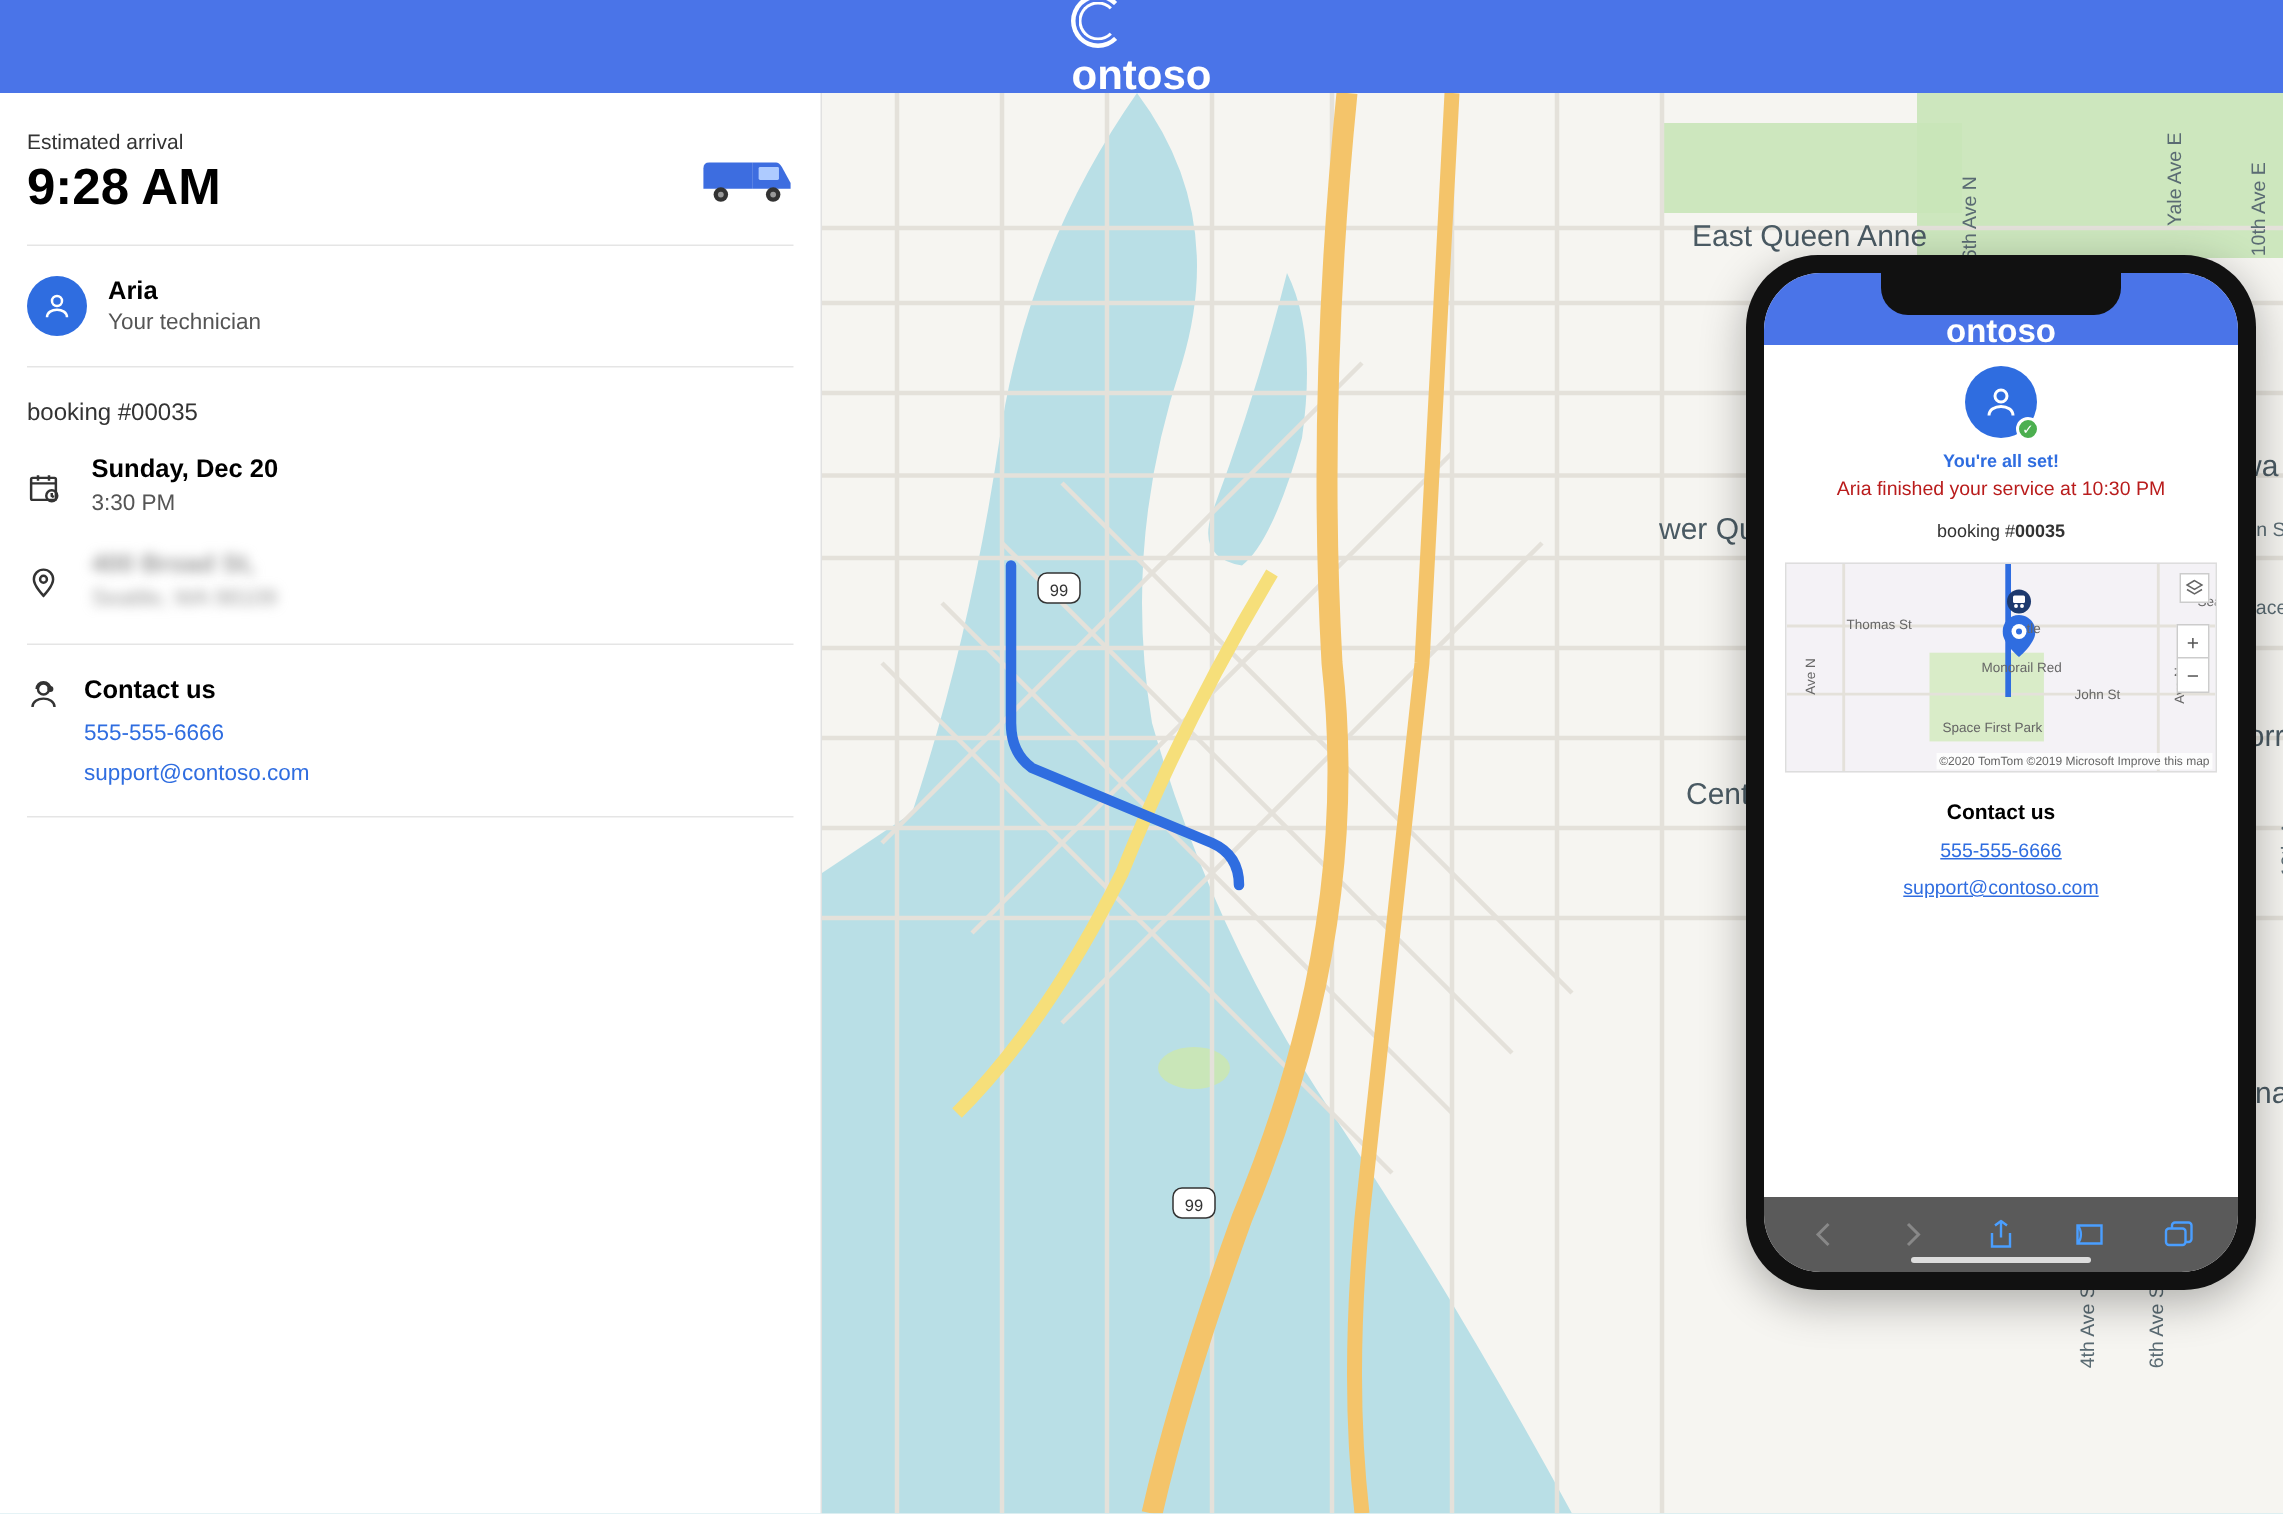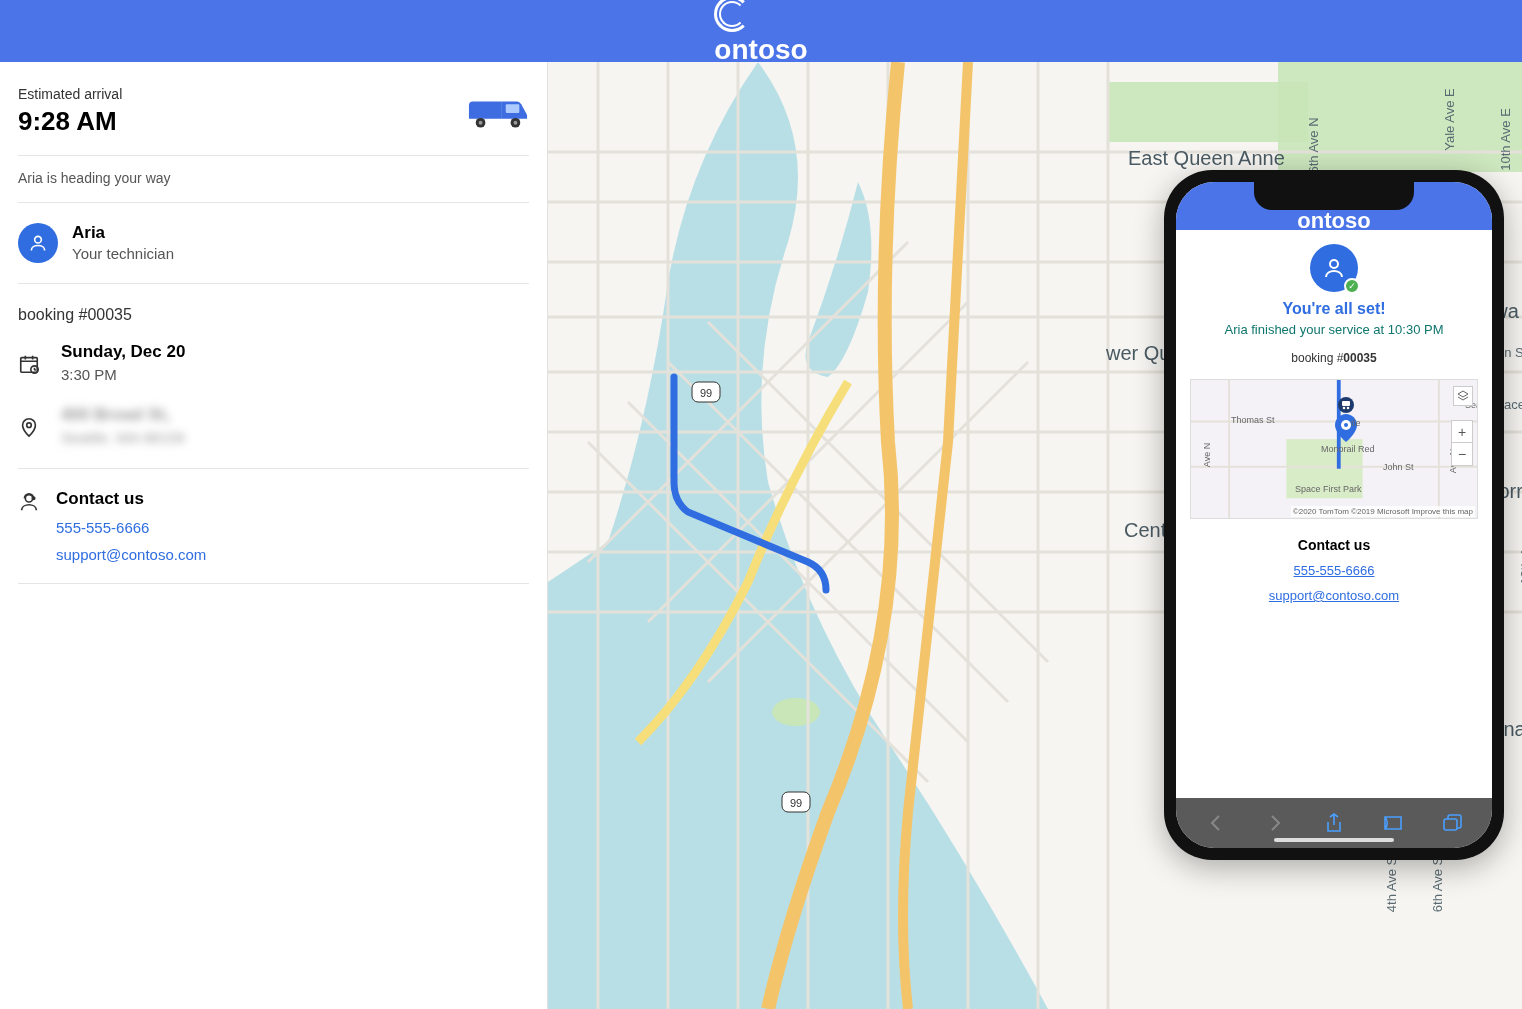--- a/index.html
+++ b/index.html
@@ -13,7 +13,7 @@
 .section { padding: 0 0 18px 0; border-bottom: 1px solid #e5e5e5; }
 .eta-row { display: flex; justify-content: space-between; align-items: flex-end; }
 .eta-label { font-size: 14px; color: #333; }
-.eta-time { font-size: 26px; font-weight: 700; color: #000; margin-top: 4px; }
+.eta-time { font-size: 34px; font-weight: 700; color: #000; margin-top: 4px; }
 .van-icon svg { width: 62px; height: 38px; }
 .status-text { font-size: 14px; color: #555; margin-top: 14px; padding-bottom: 16px; border-bottom: 1px solid #e5e5e5; }
 .tech-row { display: flex; gap: 14px; padding: 20px 0; border-bottom: 1px solid #e5e5e5; }

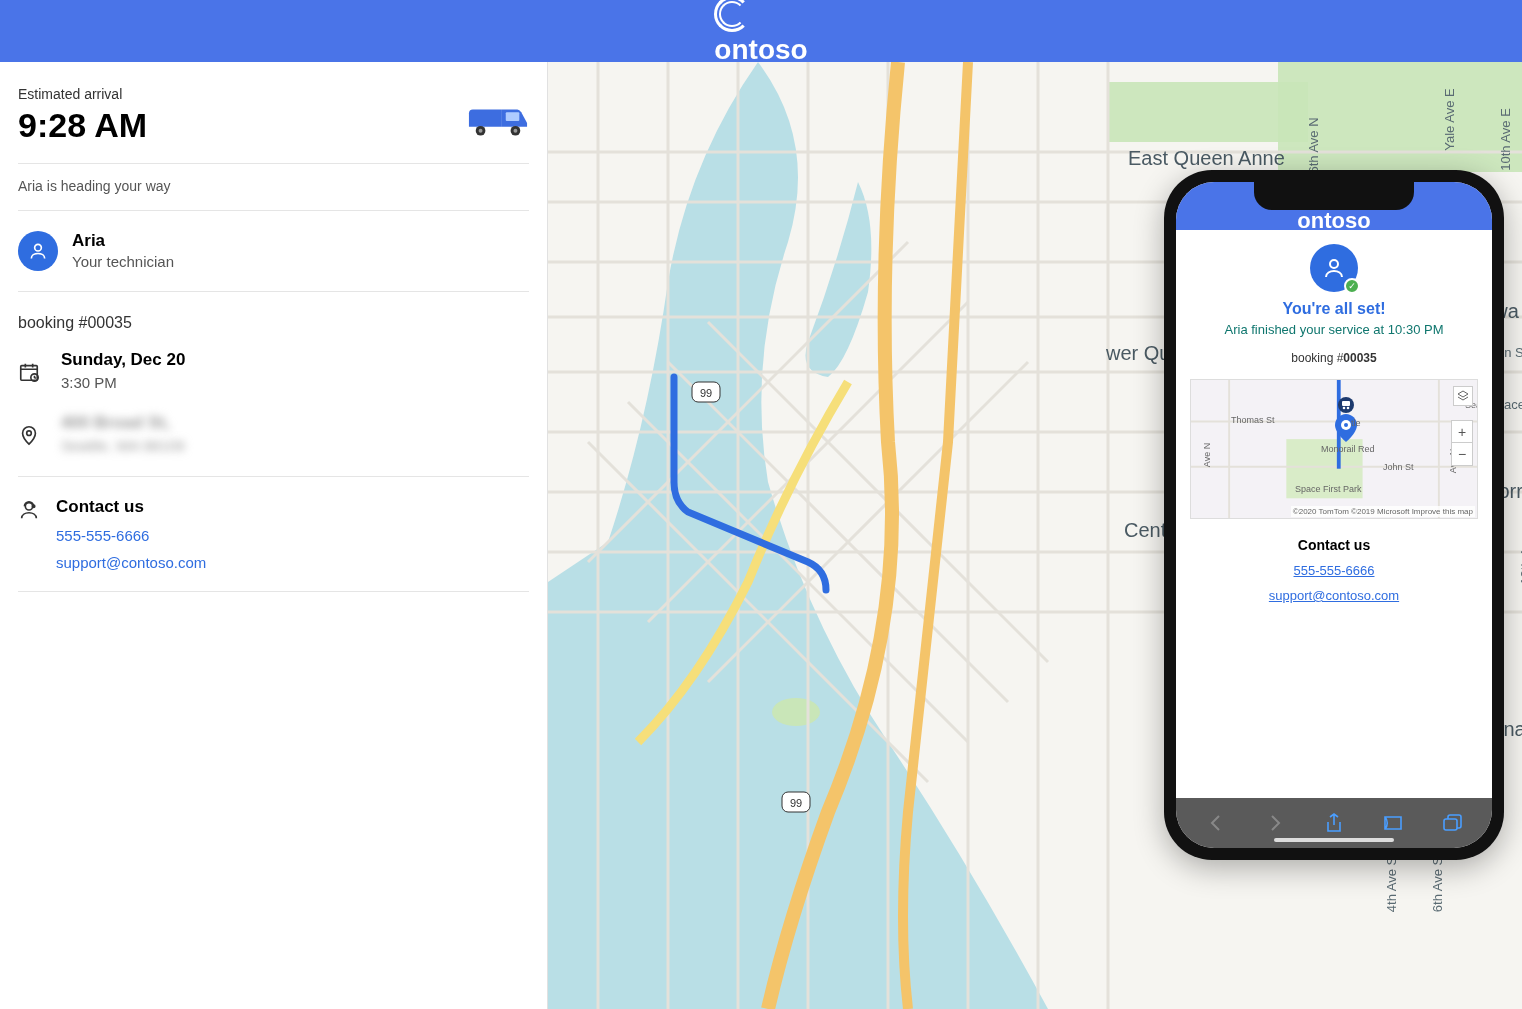--- a/index.html
+++ b/index.html
@@ -99,7 +99,6 @@
       </div>
     </div>
 
-    <div class="status-text">Aria is heading your way</div>
 
     <div class="tech-row">
       <div class="avatar">

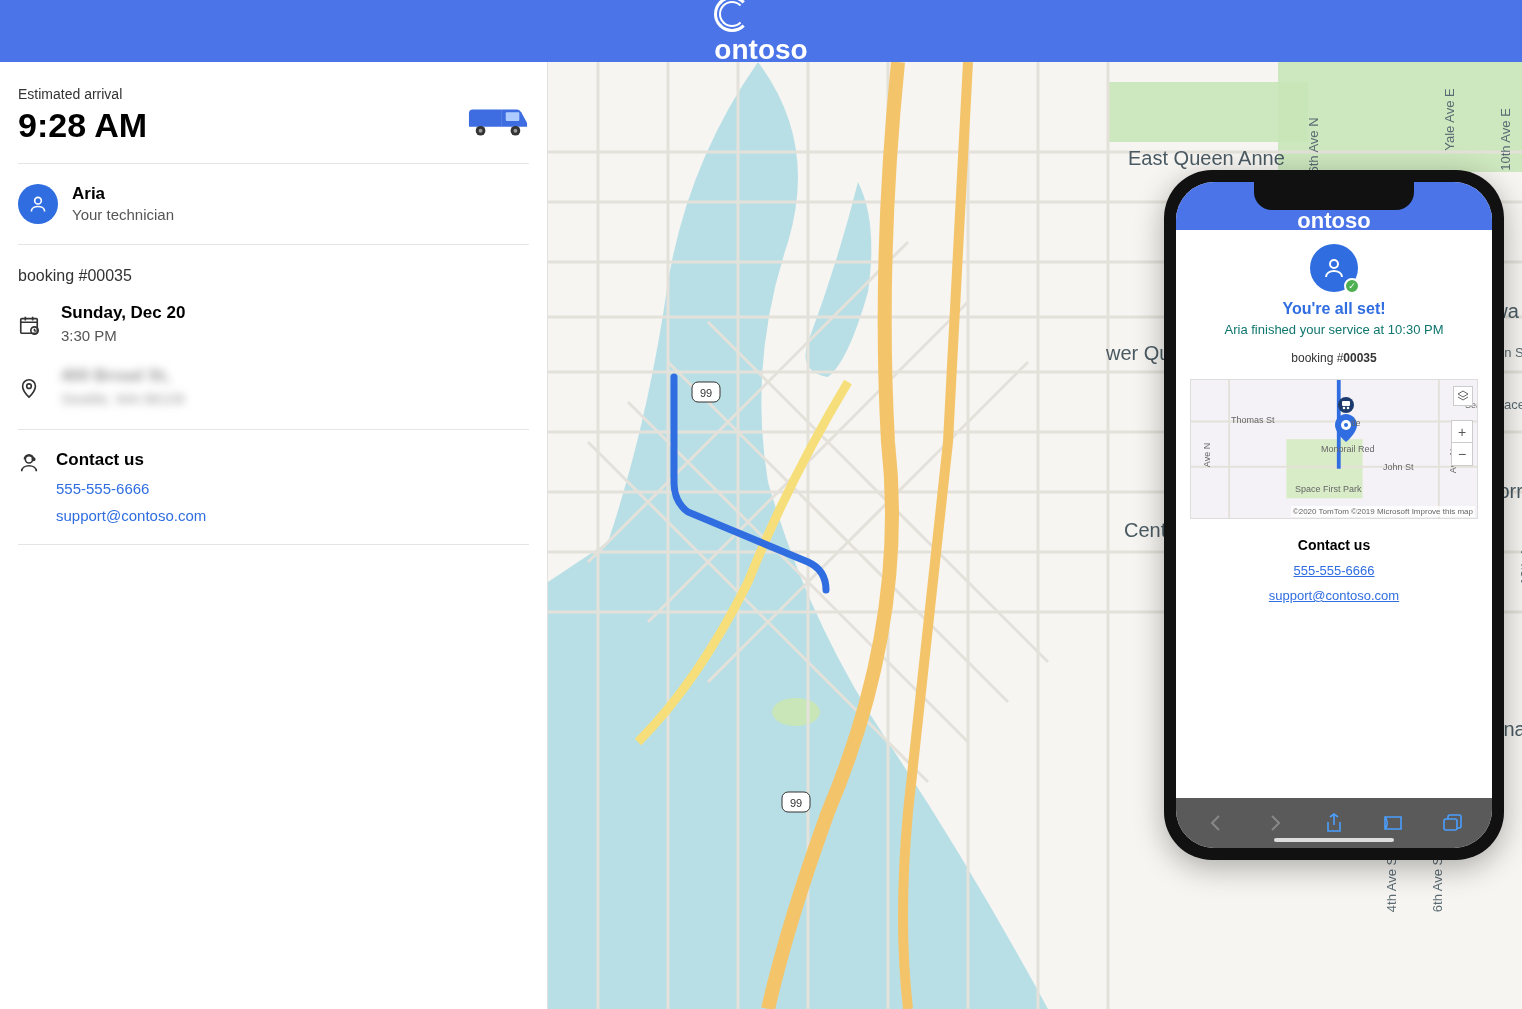--- a/index.html
+++ b/index.html
@@ -49,7 +49,7 @@
 .phone-content { padding: 14px 12px; text-align: center; }
 .big-avatar { width: 48px; height: 48px; border-radius: 50%; background: #2f6de0; margin: 0 auto 8px; display: flex; align-items: center; justify-content: center; position: relative; }
 .check-badge { position: absolute; bottom: -2px; right: -2px; width: 16px; height: 16px; border-radius: 50%; background: #4caf50; border: 2px solid #fff; display: flex; align-items: center; justify-content: center; color: #fff; font-size: 9px; }
-.all-set { color: #2f6de0; font-weight: 700; font-size: 16px; }
+.all-set { color: #2f6de0; font-weight: 700; font-size: 12px; }
 .finish-text { font-size: 13px; color: #0f766e; margin-top: 4px; }
 .booking-small { font-size: 12px; color: #333; margin-top: 14px; }
 .booking-num { font-weight: 700; }

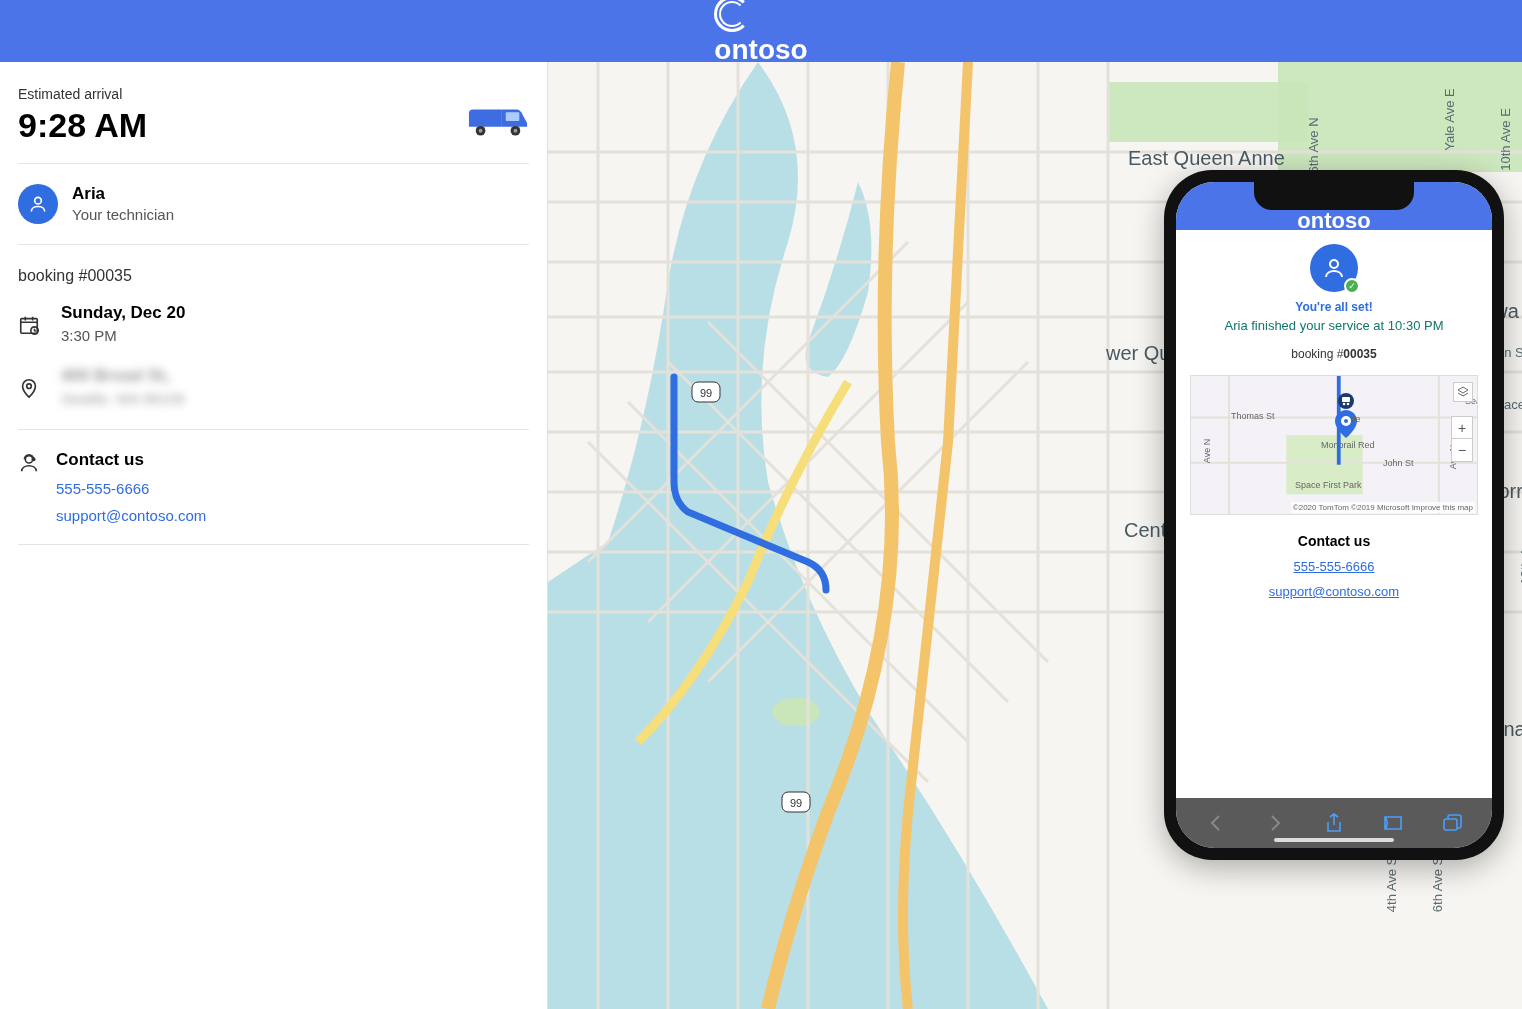--- a/index.html
+++ b/index.html
@@ -50,7 +50,7 @@
 .big-avatar { width: 48px; height: 48px; border-radius: 50%; background: #2f6de0; margin: 0 auto 8px; display: flex; align-items: center; justify-content: center; position: relative; }
 .check-badge { position: absolute; bottom: -2px; right: -2px; width: 16px; height: 16px; border-radius: 50%; background: #4caf50; border: 2px solid #fff; display: flex; align-items: center; justify-content: center; color: #fff; font-size: 9px; }
 .all-set { color: #2f6de0; font-weight: 700; font-size: 12px; }
-.finish-text { font-size: 13px; color: #0f766e; margin-top: 4px; }
+.finish-text { font-size: 13px; color: #b91c1c; margin-top: 4px; }
 .booking-small { font-size: 12px; color: #333; margin-top: 14px; }
 .booking-num { font-weight: 700; }
 .mini-map { margin: 14px 2px 6px; height: 140px; border: 1px solid #ddd; position: relative; background: #f5f3f7; overflow: hidden; }

